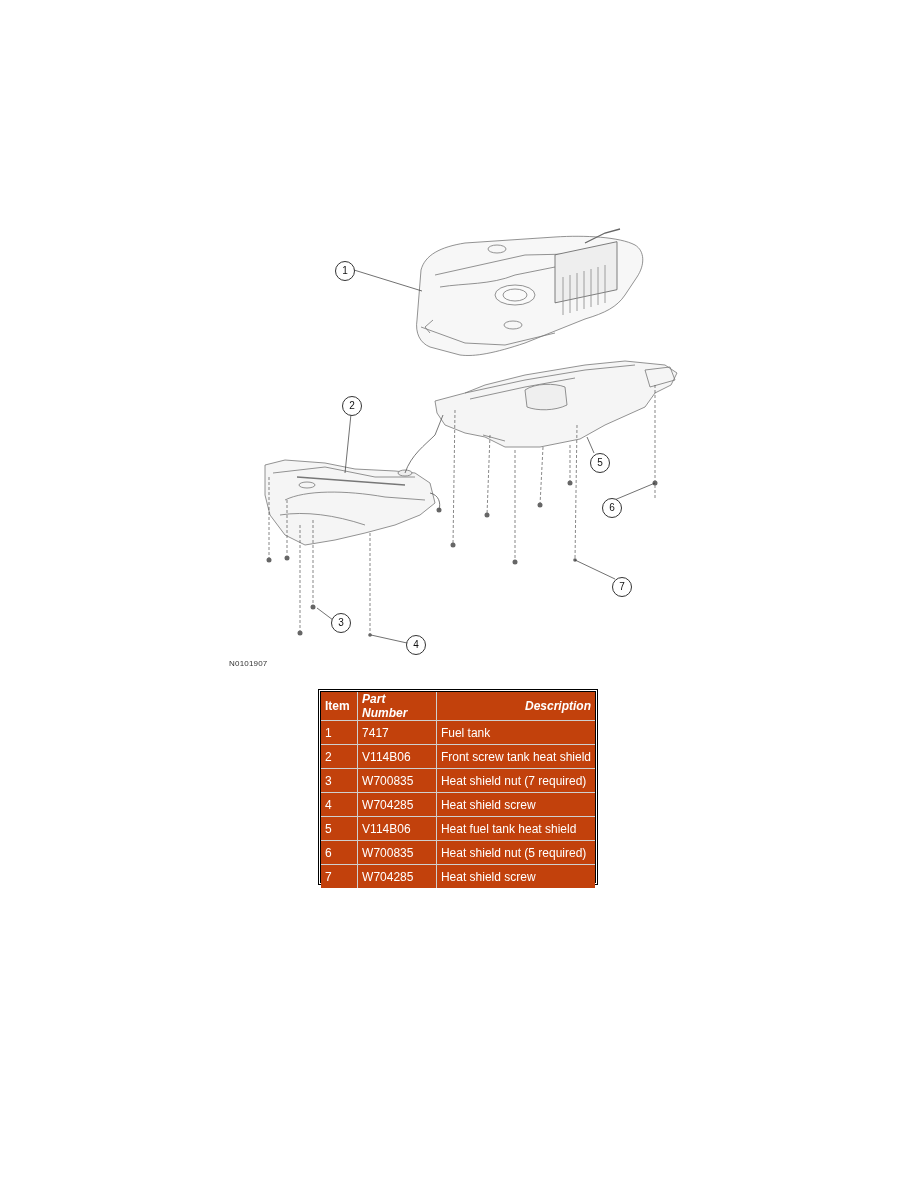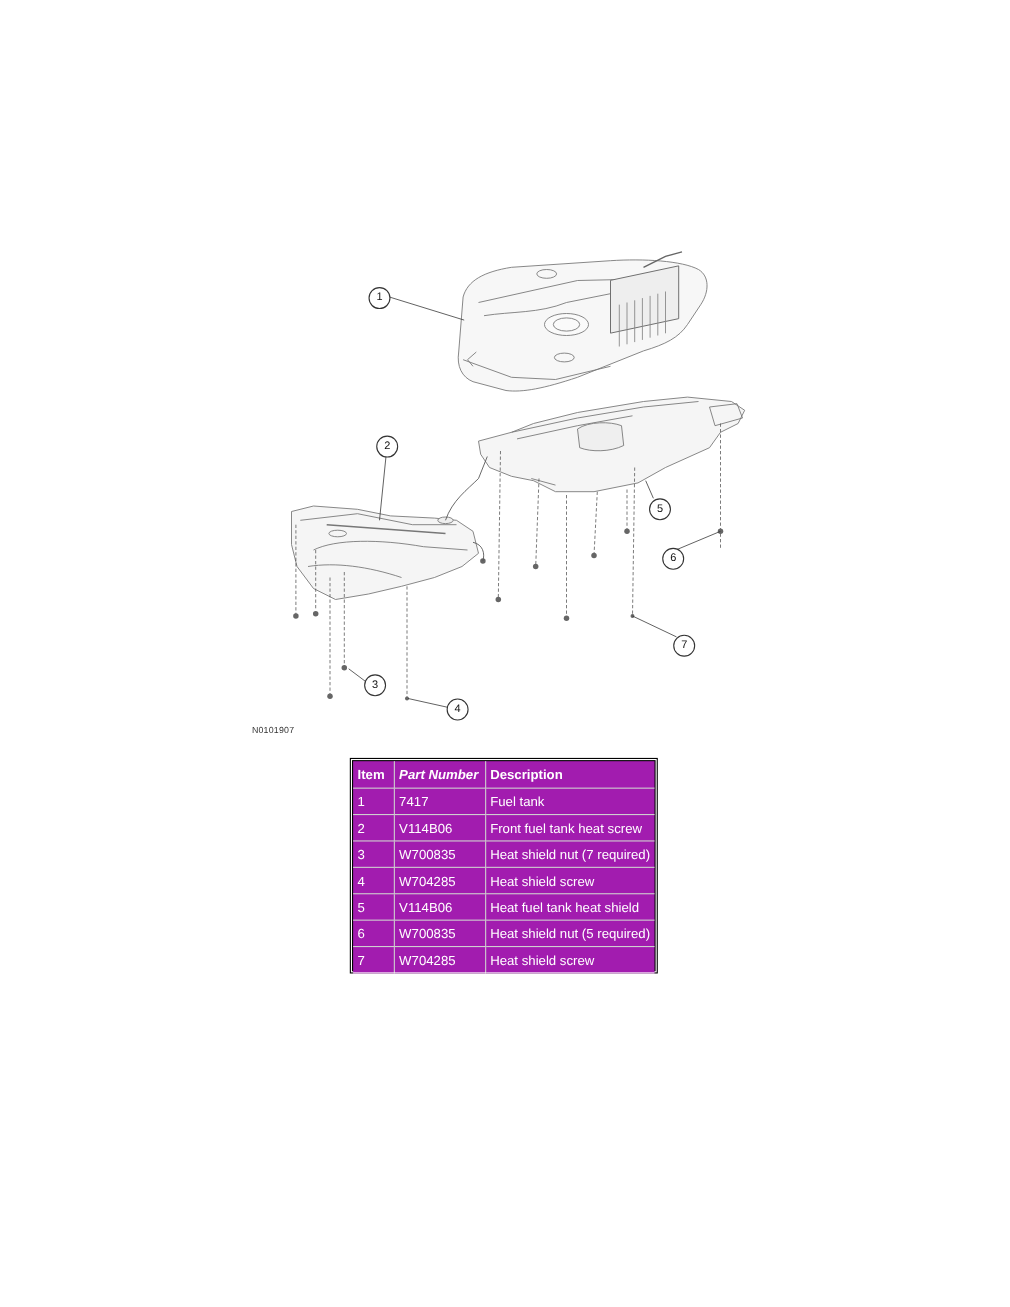--- a/index.html
+++ b/index.html
@@ -10,7 +10,7 @@
   .callout { position: absolute; width: 18px; height: 18px; border: 1px solid #333; border-radius: 50%; background: #fff; font-size: 10px; line-height: 18px; text-align: center; color: #111; }
   .fig-id { position: absolute; left: 229px; top: 659px; font-size: 8px; color: #333; letter-spacing: 0.2px; }
   .parts-table-wrap { position: absolute; left: 318px; top: 689px; width: 280px; height: 196px; background: #000; padding: 0; box-sizing: border-box; }
-  table.parts { border-collapse: collapse; position: absolute; left: 3px; top: 3px; width: 274px; height: 190px; background: #a21caf; color: #fff; font-size: 12px; }
+  table.parts { border-collapse: collapse; position: absolute; left: 3px; top: 3px; width: 274px; height: 190px; background: #c2410c; color: #fff; font-size: 12px; }
   table.parts th { font-weight: bold; height: 24px; text-align: left; padding: 0 4px; border: 1px solid #cfcfcf; border-top: none; }
   table.parts th.desc { text-align: left; }
   table.parts td { height: 23px; padding: 0 4px; border: 1px solid #cfcfcf; white-space: nowrap; }

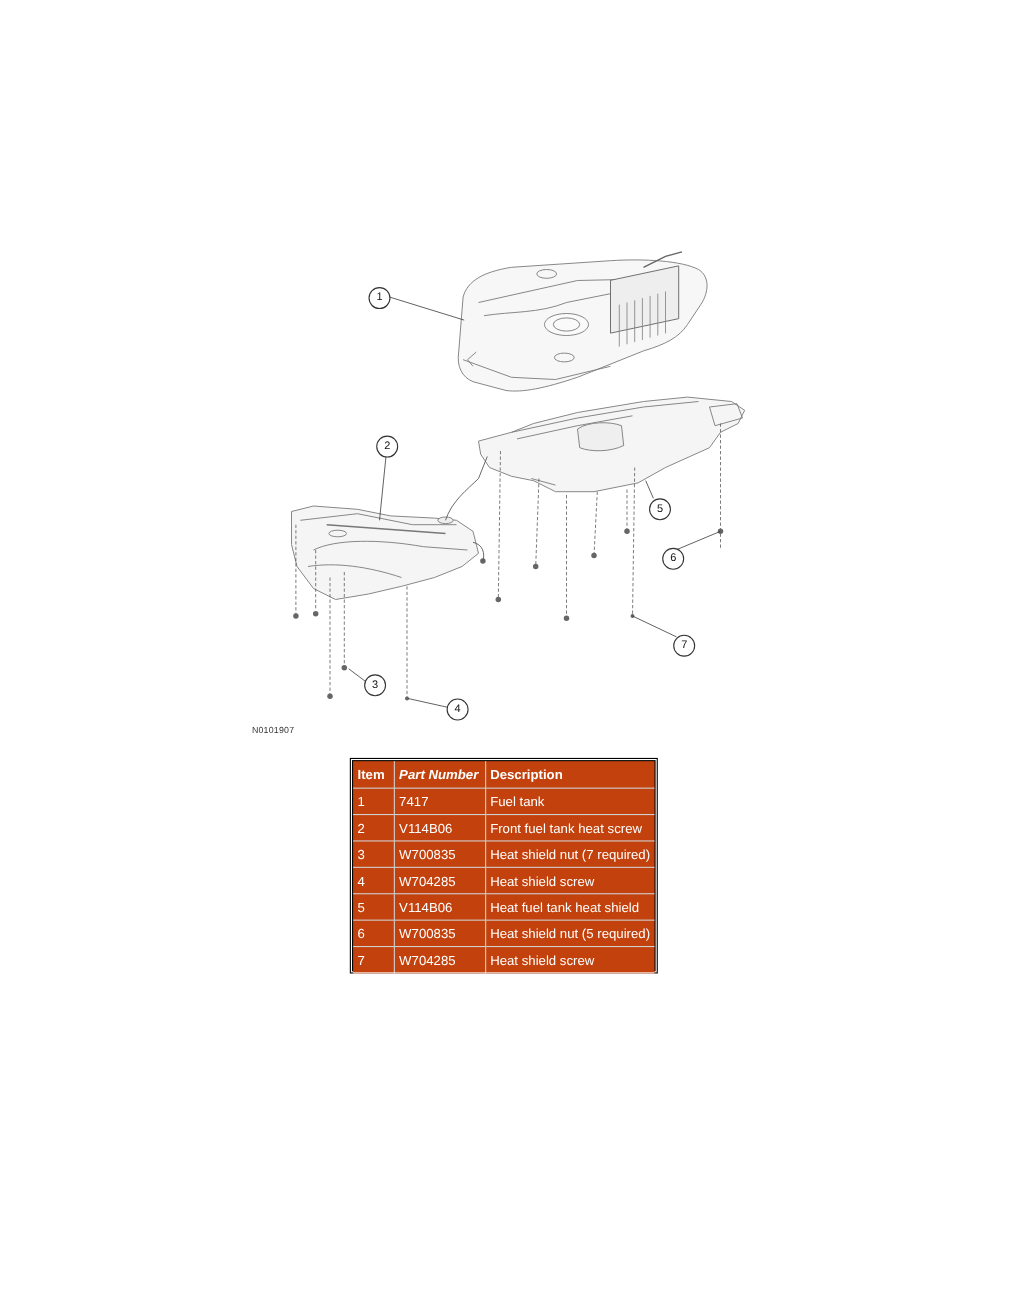--- a/index.html
+++ b/index.html
@@ -12,7 +12,7 @@
   .parts-table-wrap { position: absolute; left: 318px; top: 689px; width: 280px; height: 196px; background: #000; padding: 0; box-sizing: border-box; }
   table.parts { border-collapse: collapse; position: absolute; left: 3px; top: 3px; width: 274px; height: 190px; background: #c2410c; color: #fff; font-size: 12px; }
   table.parts th { font-weight: bold; height: 24px; text-align: left; padding: 0 4px; border: 1px solid #cfcfcf; border-top: none; }
-  table.parts th.desc { text-align: left; }
+  table.parts th.desc { text-align: right; font-style: italic; }
   table.parts td { height: 23px; padding: 0 4px; border: 1px solid #cfcfcf; white-space: nowrap; }
   table.parts tr:last-child td { border-bottom: 1px solid #fff; }
   table.parts th:first-child, table.parts td:first-child { border-left: none; }

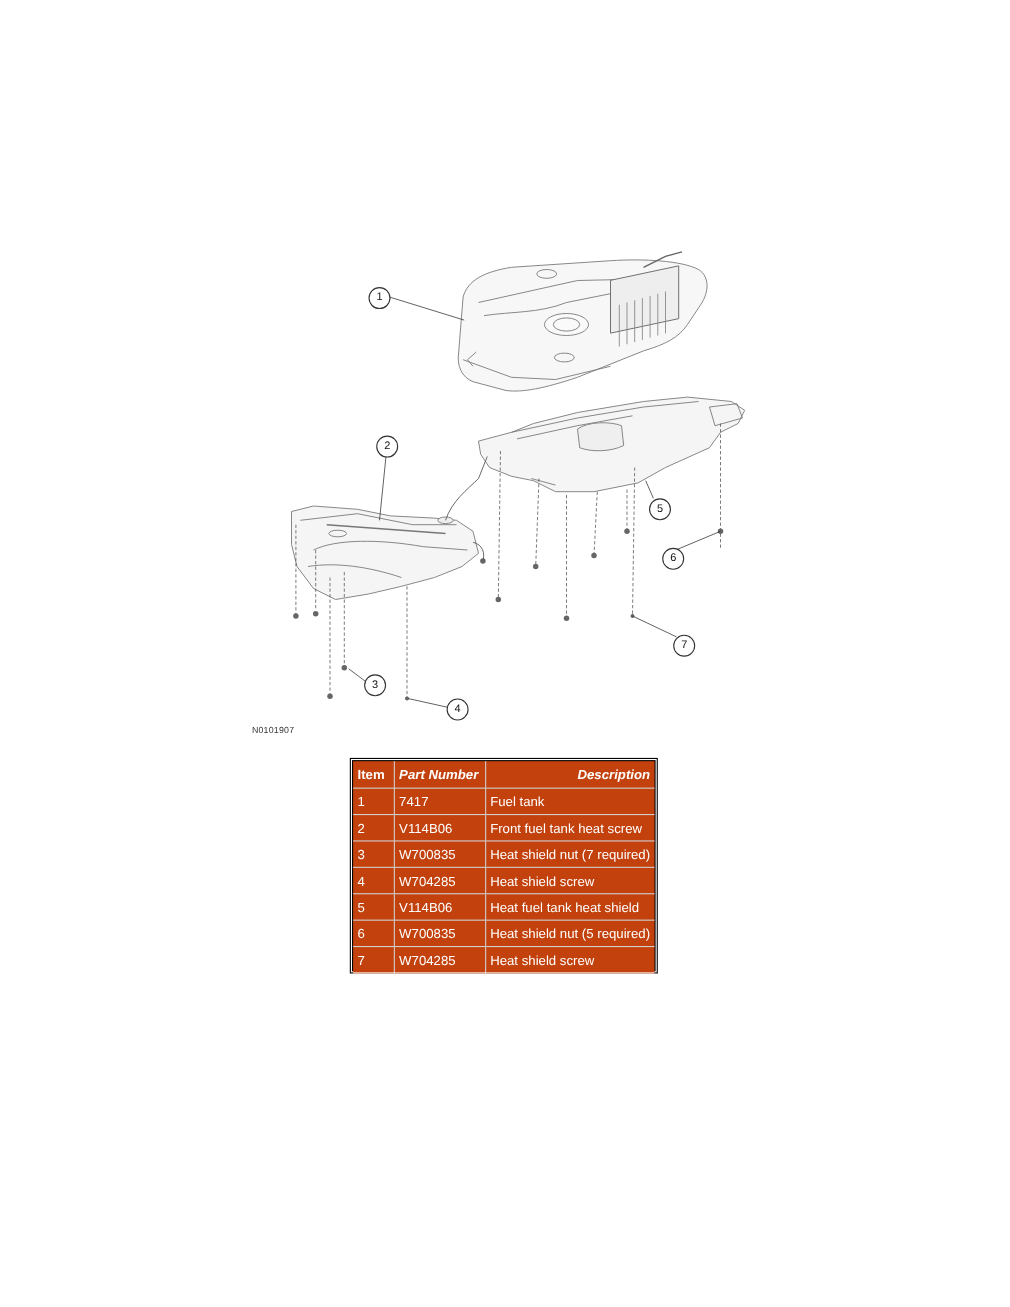--- a/index.html
+++ b/index.html
@@ -137,7 +137,7 @@
         <tr>
           <td>2</td>
           <td>V114B06</td>
-          <td>Front fuel tank heat screw</td>
+          <td>Front screw tank heat shield</td>
         </tr>
         <tr>
           <td>3</td>

